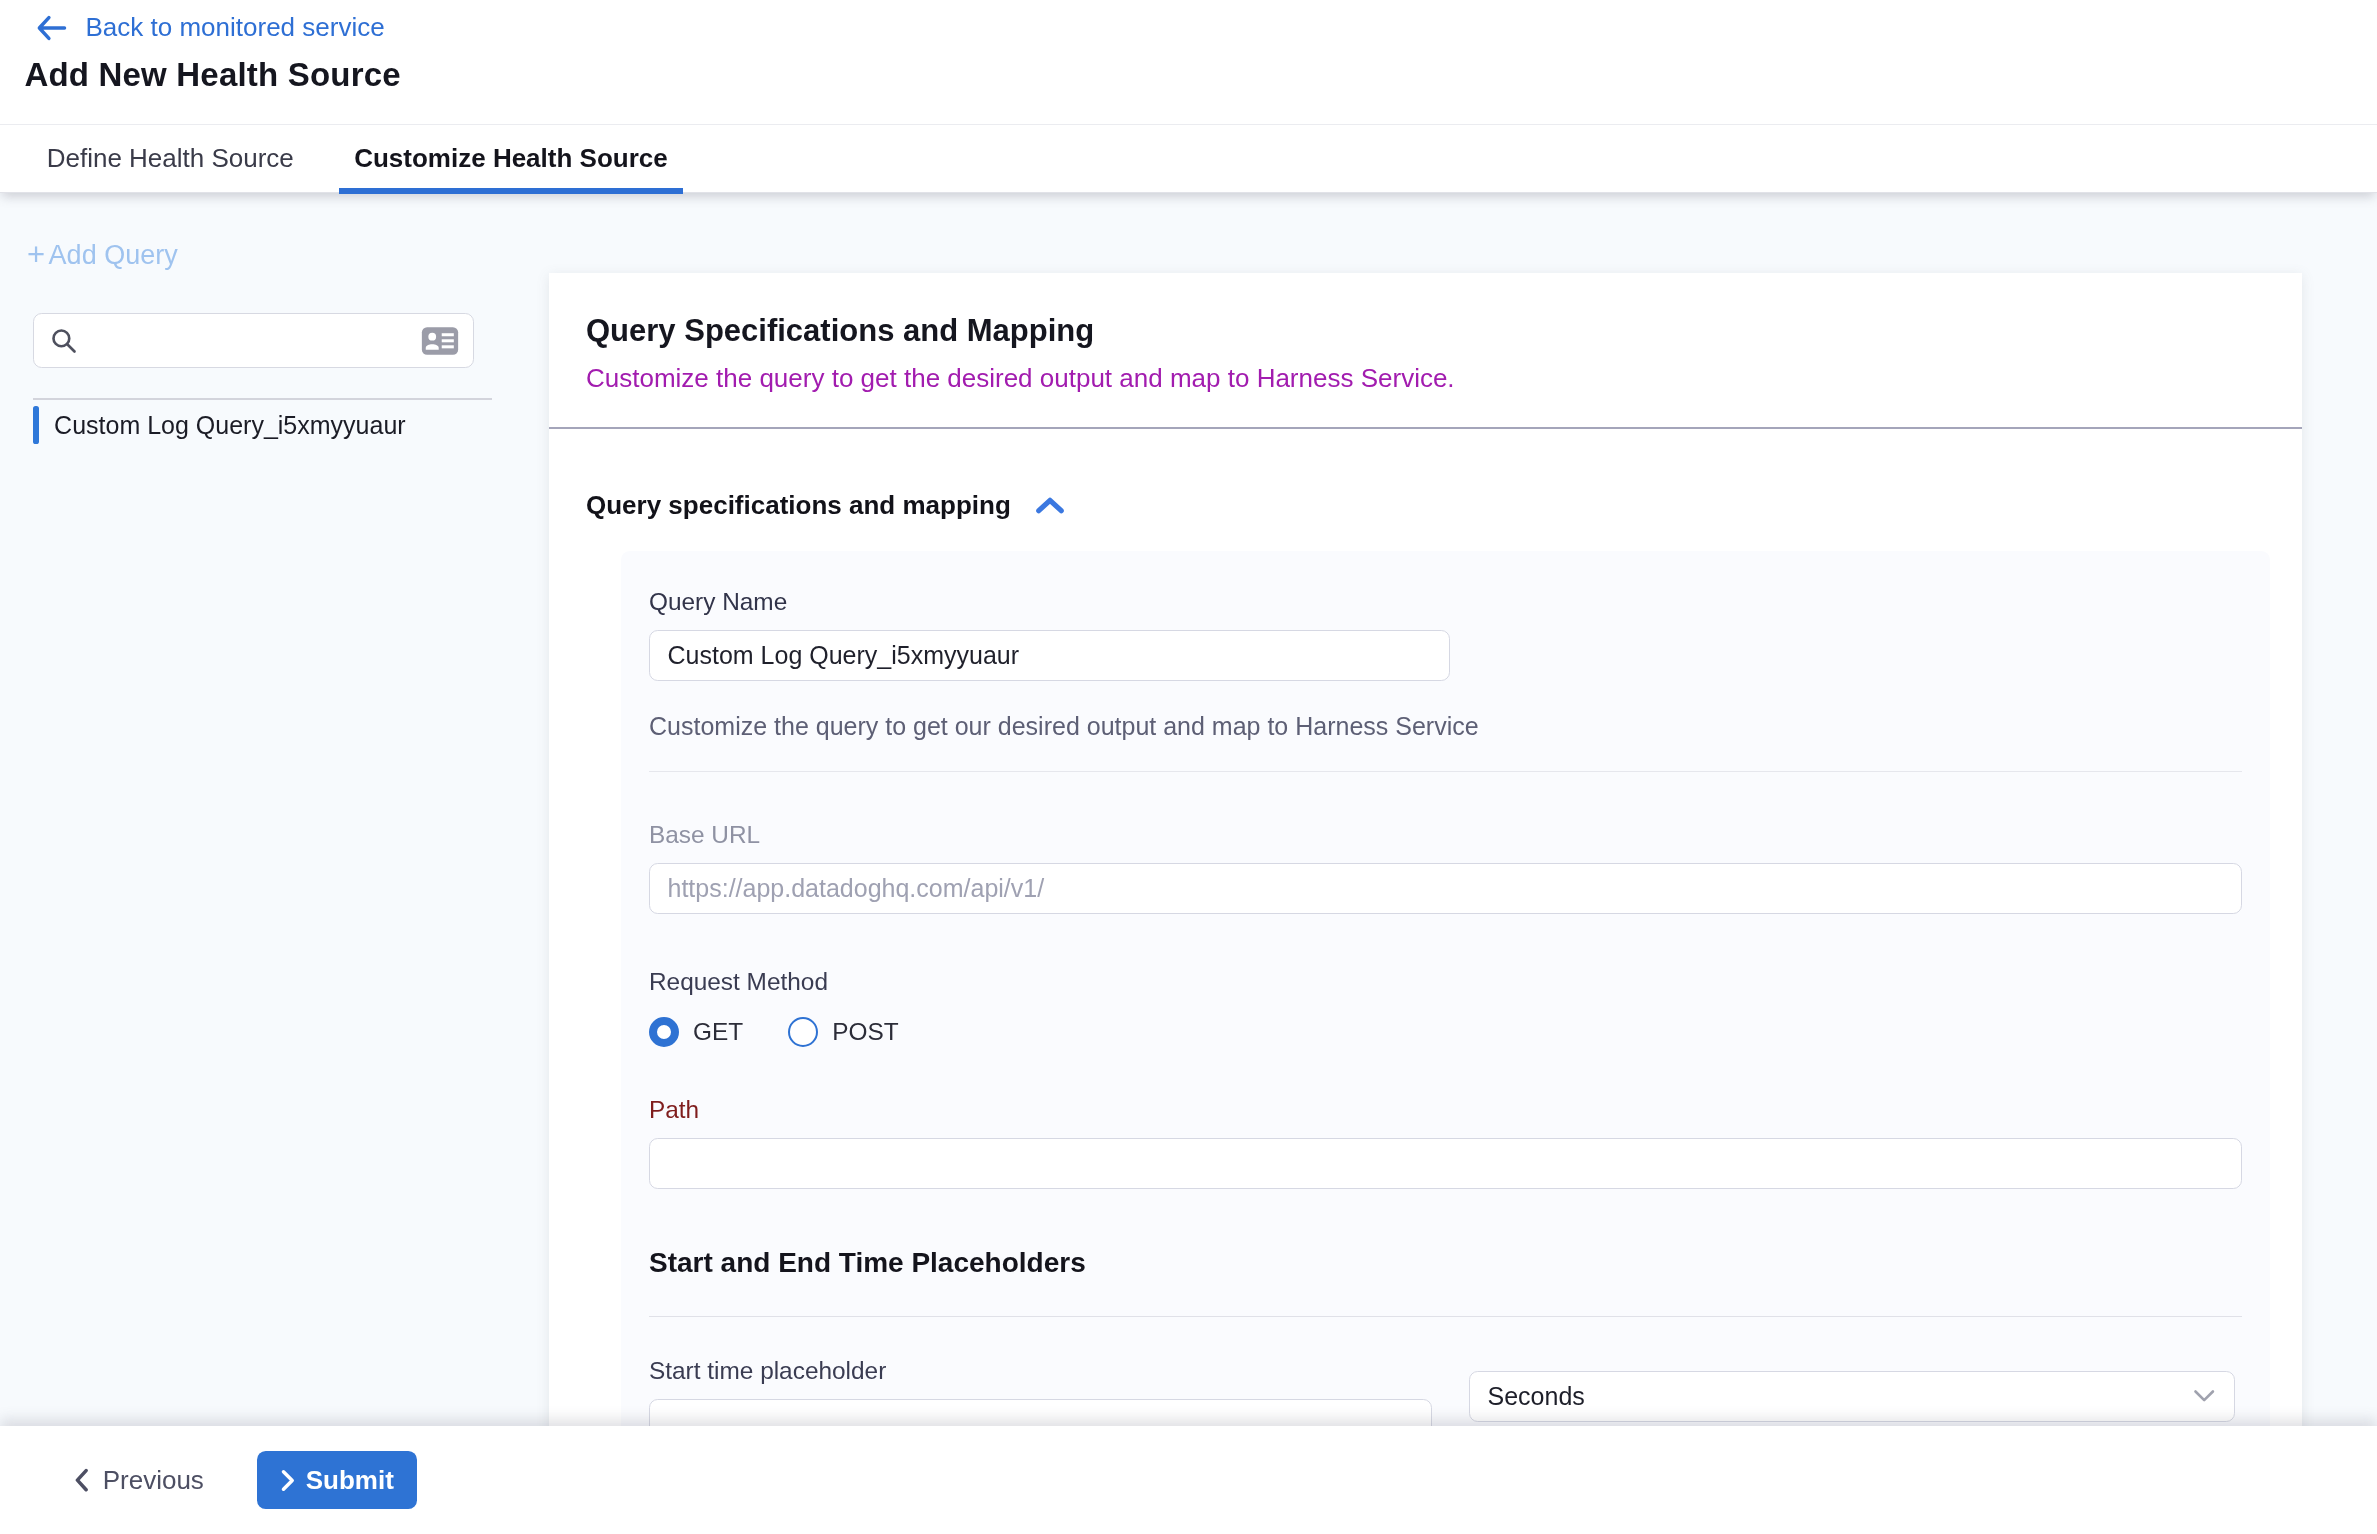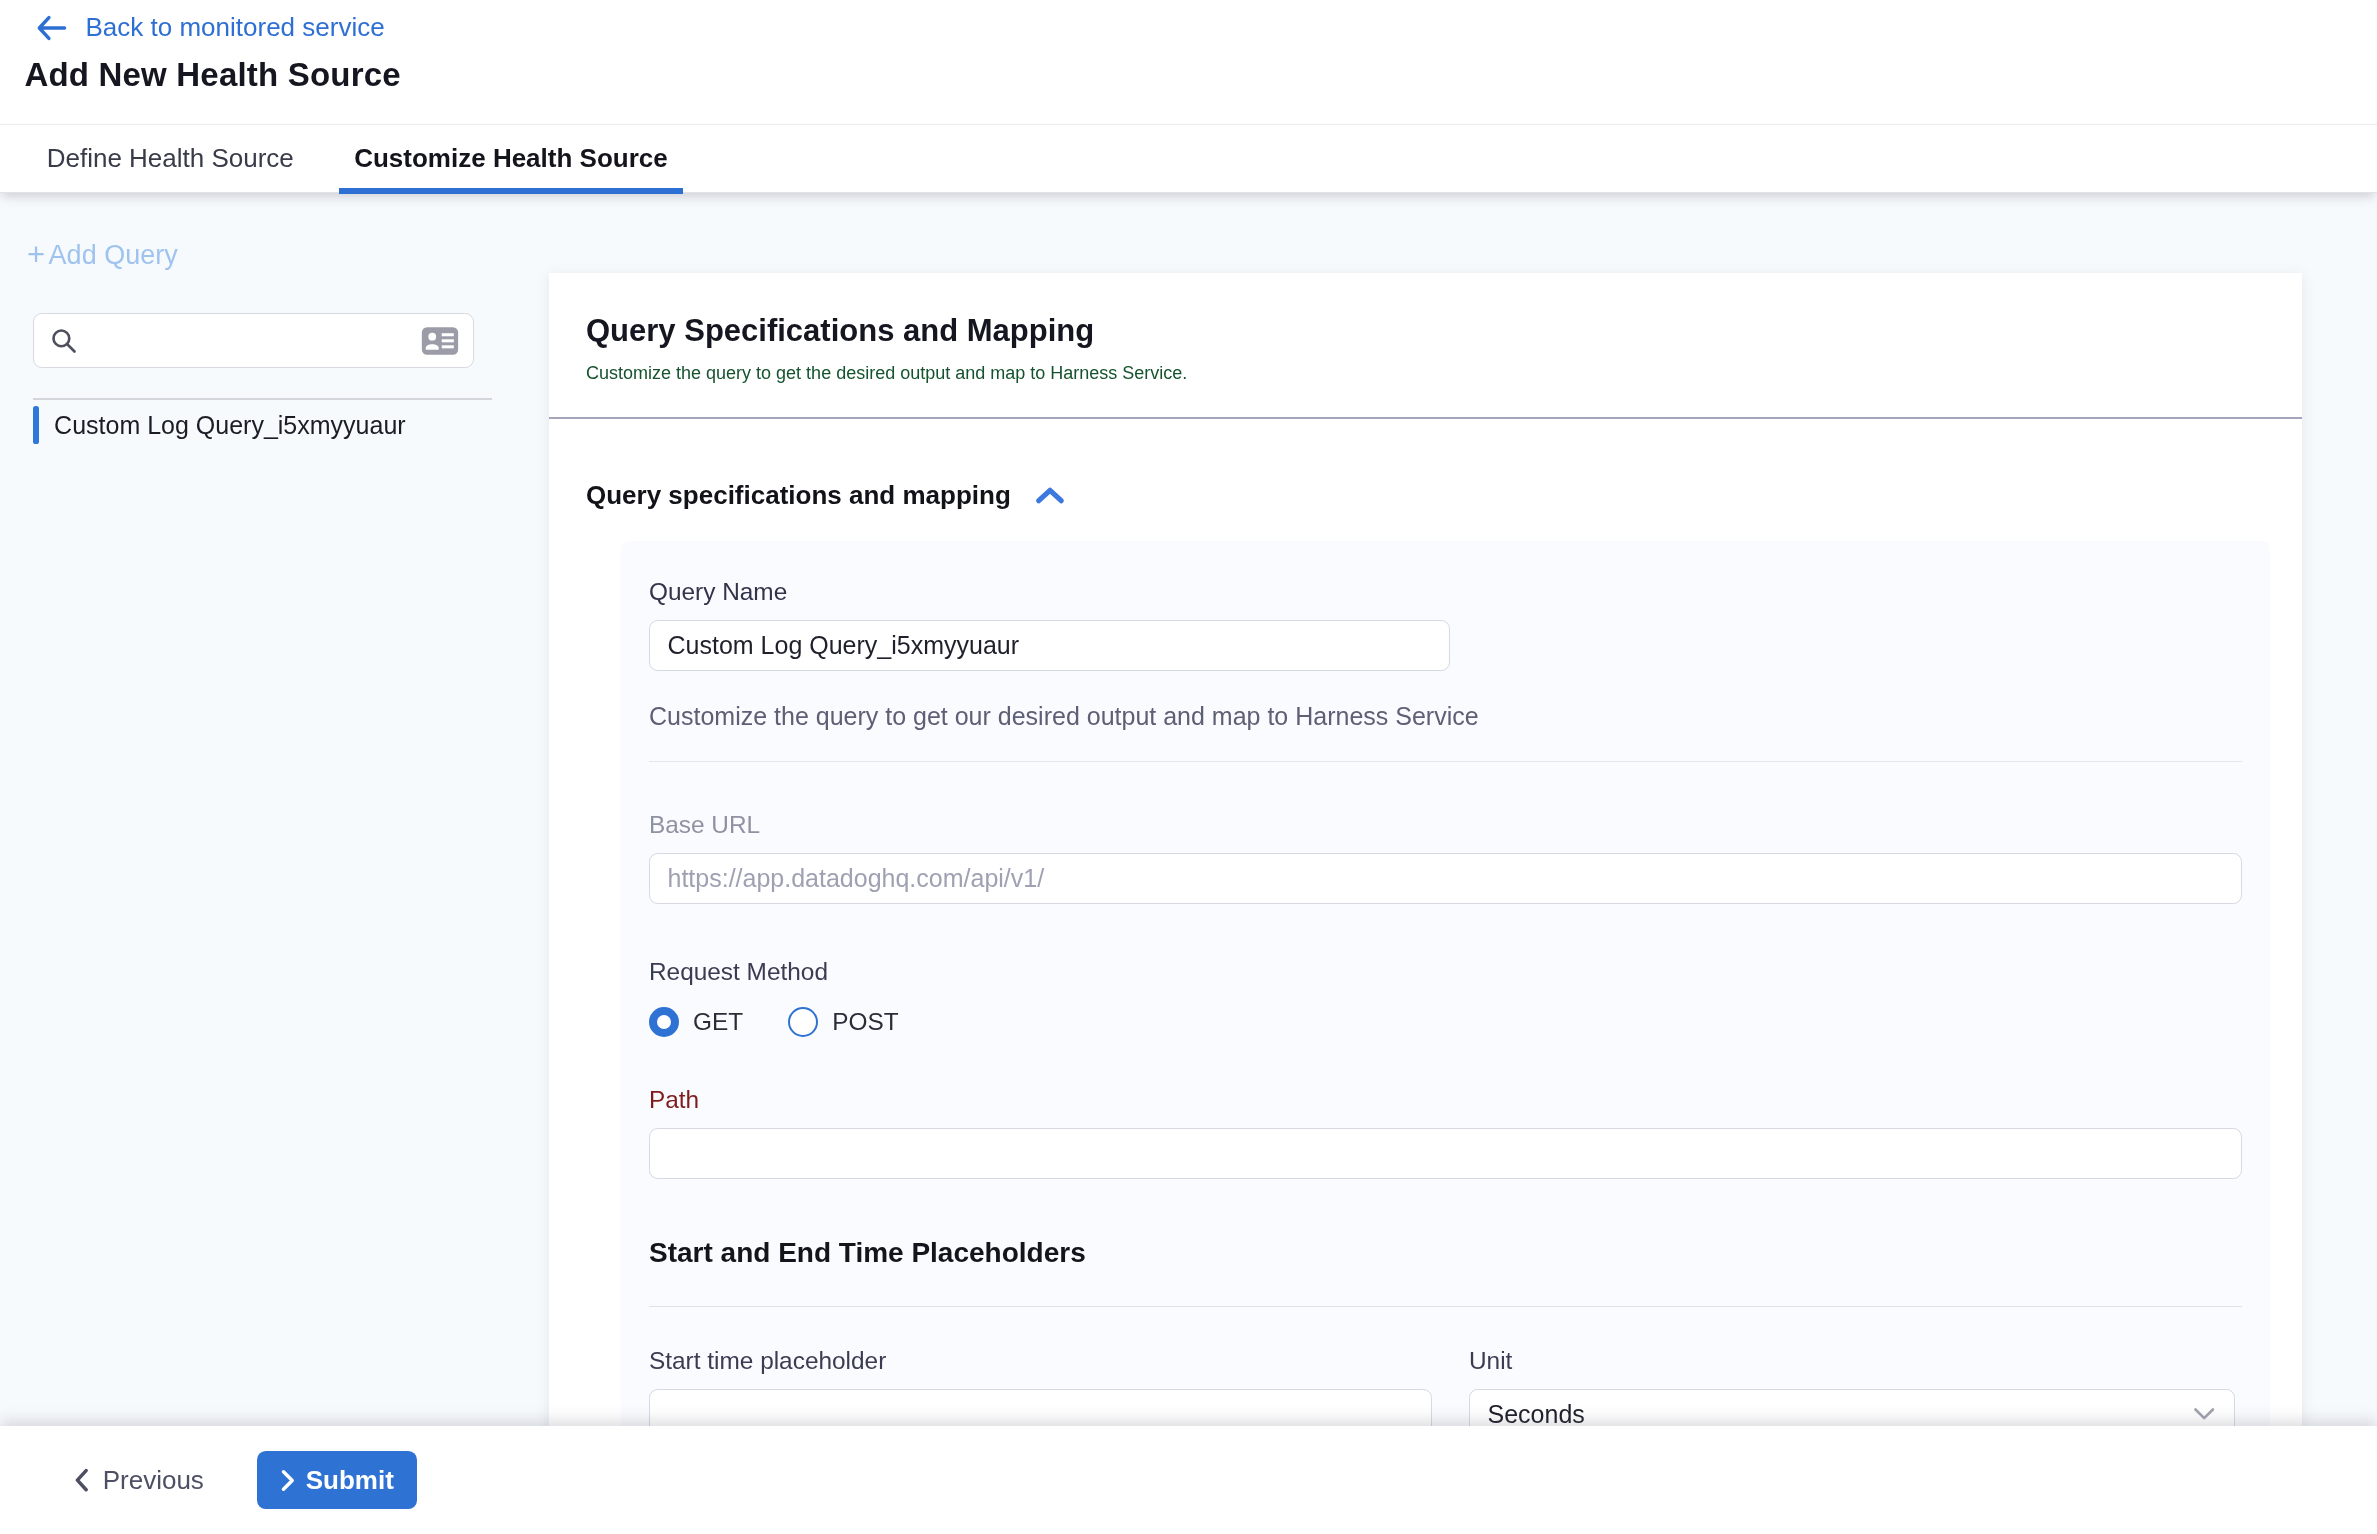--- a/index.html
+++ b/index.html
@@ -108,7 +108,7 @@
     font-size:31px; font-weight:700; color:#15161f;
   }
   .panel-subtitle {
-    margin-top:14px; font-size:18px; color:#14532d;
+    margin-top:14px; font-size:26px; color:#a21caf;
   }
   .panel-divider {
     margin-top:33px; height:1.7px; background:#a4a5ba;

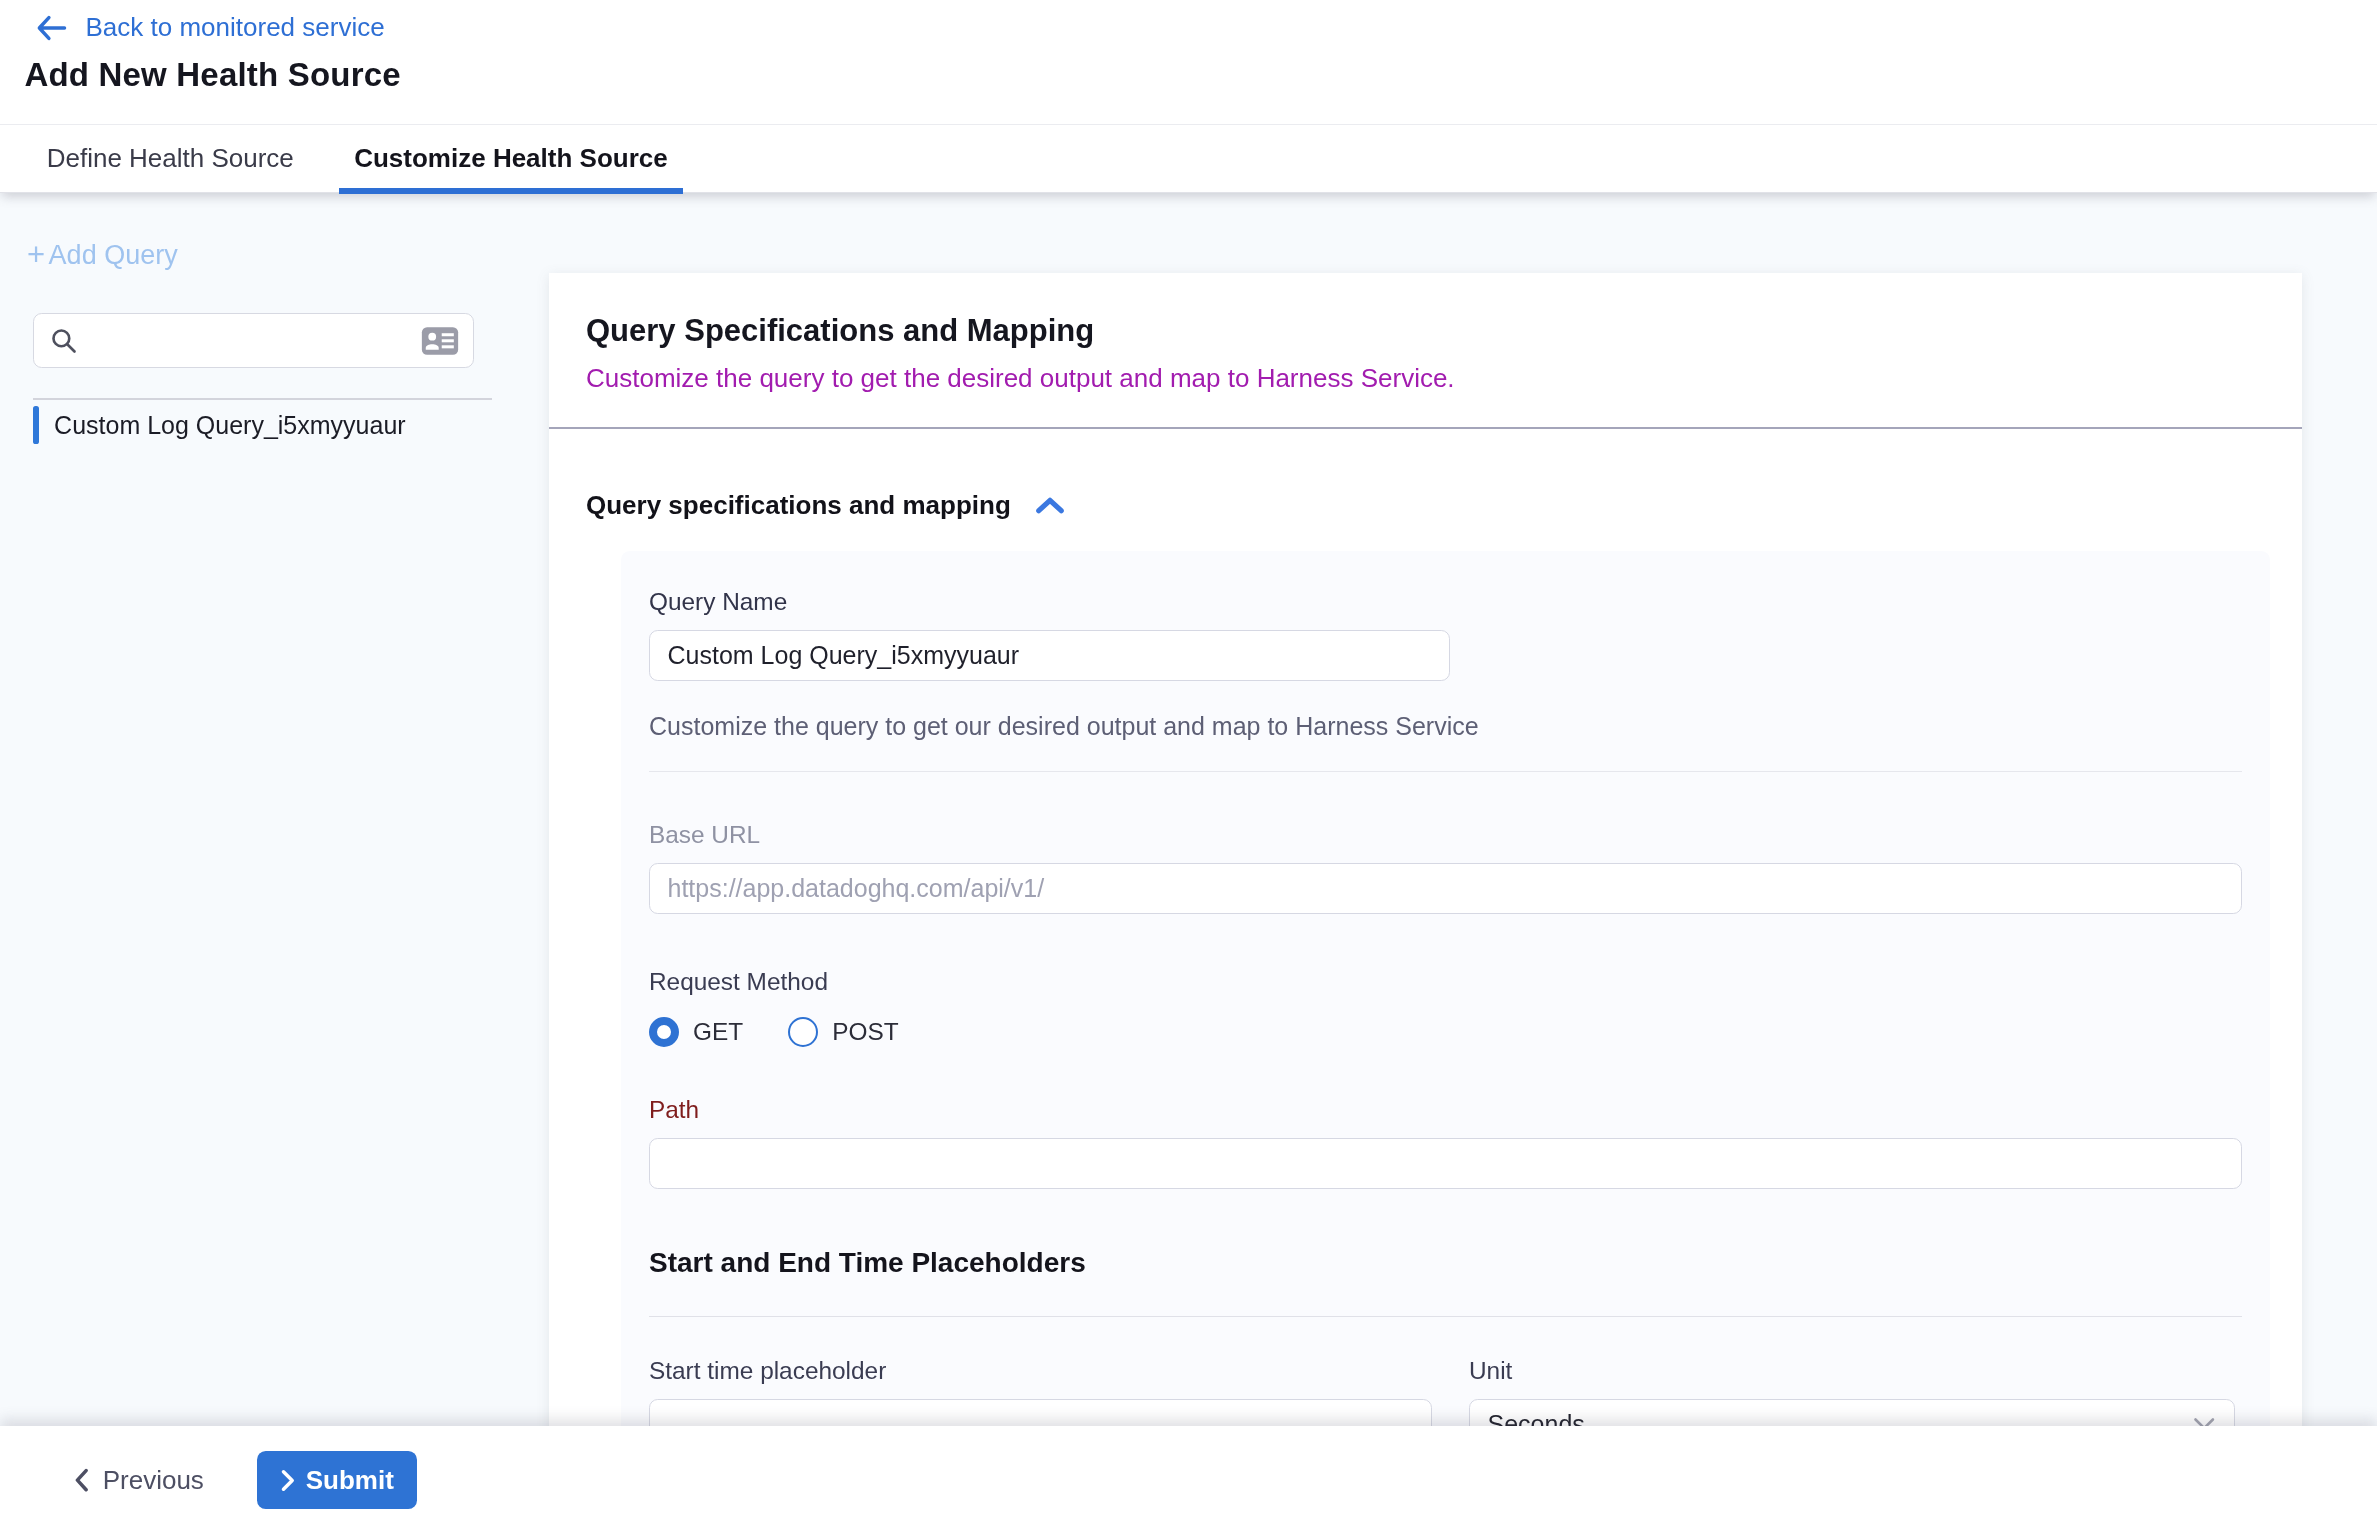--- a/index.html
+++ b/index.html
@@ -307,7 +307,6 @@
           <input class="text-input" type="text" value="" style="">
         </div>
         <div class="time-col2">
-          <div class="field-label" style="color:#3a3c52;">Unit</div>
           <div class="select-box">
             <span class="select-value">Seconds</span>
             <svg width="24.4" height="15.7" viewBox="0 0 28 18">

